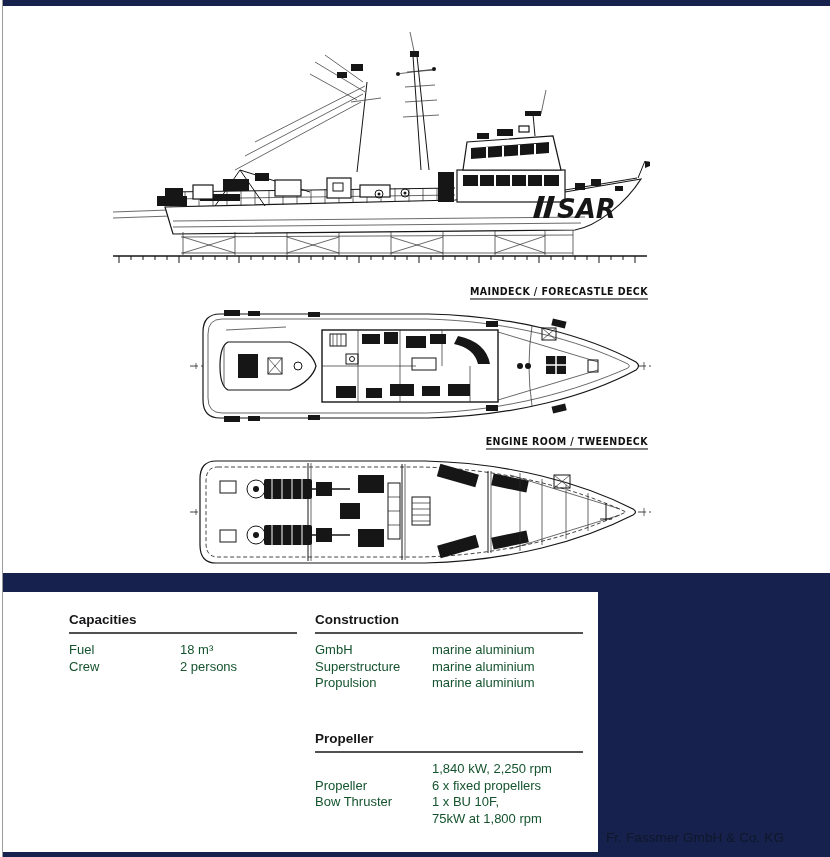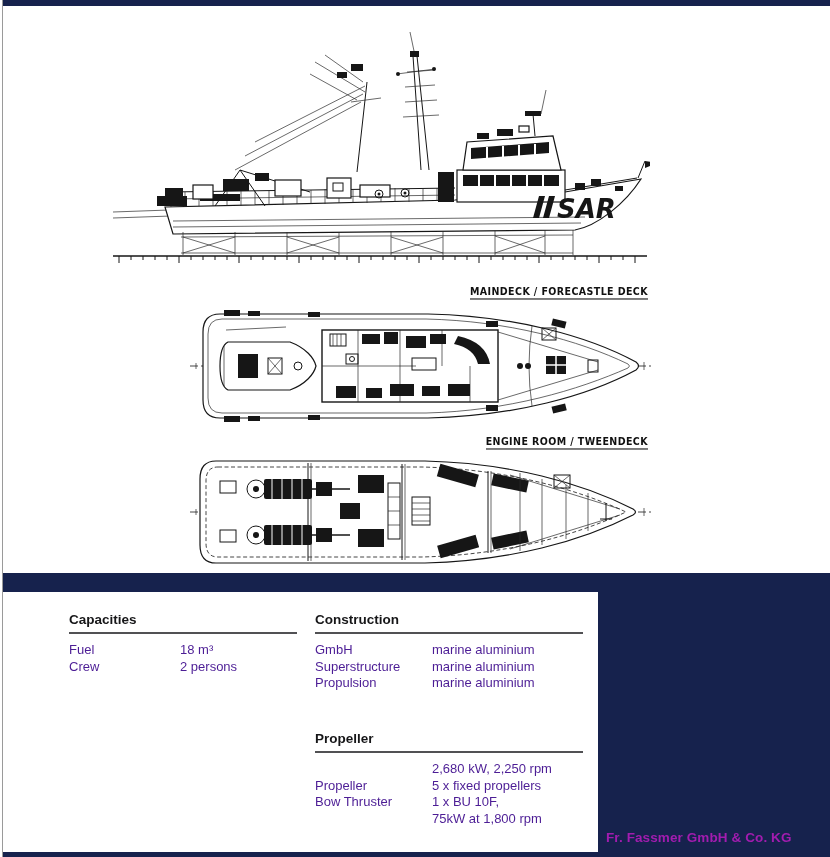--- a/index.html
+++ b/index.html
@@ -36,7 +36,7 @@
   .spec-table{position:absolute;}
   .spec-table .tbl-title{font-size:13.5px;font-weight:bold;color:#161618;}
   .spec-table .tbl-rule{border-top:2px solid #515154;margin:5px 0 8px 0;height:0;}
-  .spec-row{display:flex;font-size:13px;line-height:16.5px;color:#4c1d95;}
+  .spec-row{display:flex;font-size:13px;line-height:16.5px;color:#14532d;}
   .spec-row .lbl{flex:0 0 111px;}
   .col2 .spec-row .lbl{flex:0 0 117px;}
   .spec-row .val{flex:1;}

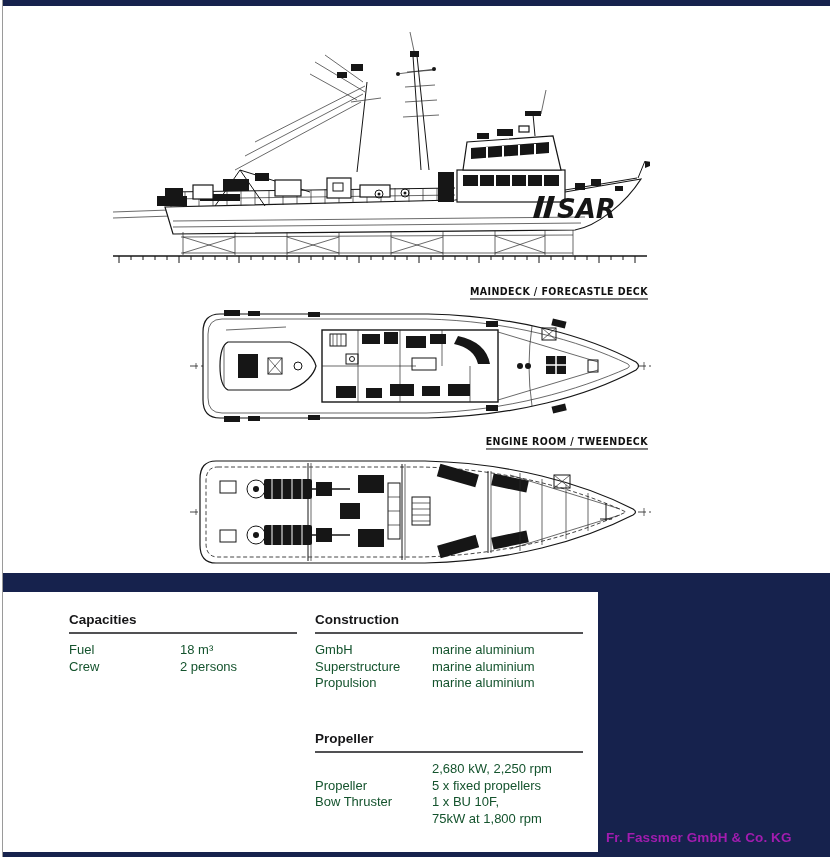--- a/index.html
+++ b/index.html
@@ -453,7 +453,7 @@
     <div class="tbl-rule"></div>
     <div class="spec-row">
       <span class="lbl"></span>
-      <span class="val">2,680 kW, 2,250 rpm</span>
+      <span class="val">1,840 kW, 2,250 rpm</span>
     </div>
     <div class="spec-row">
       <span class="lbl">Propeller</span>

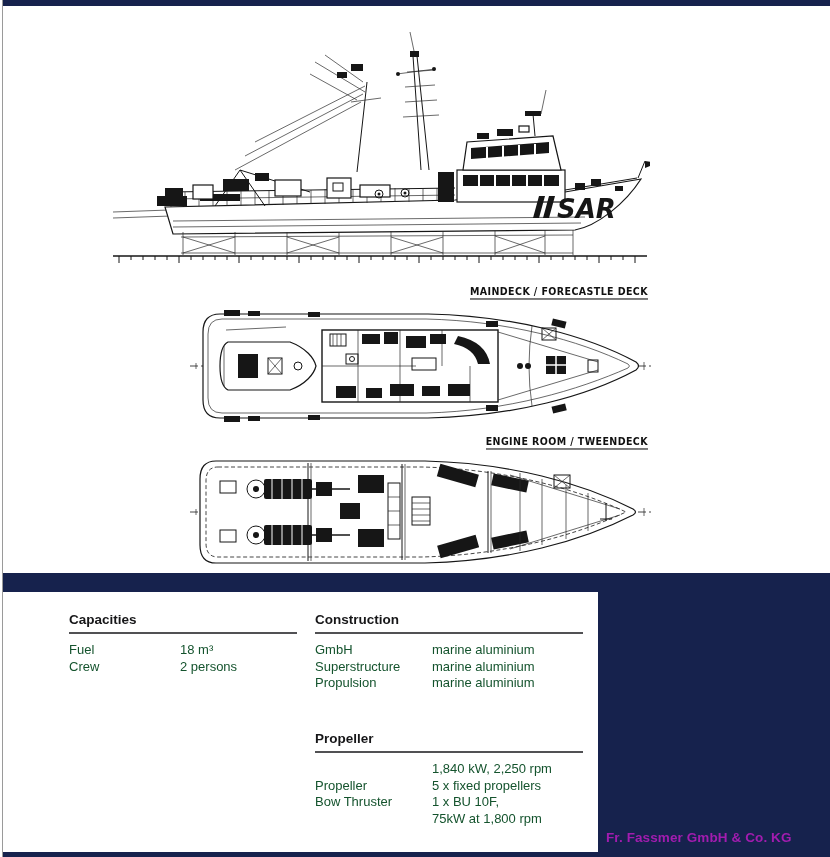--- a/index.html
+++ b/index.html
@@ -457,7 +457,7 @@
     </div>
     <div class="spec-row">
       <span class="lbl">Propeller</span>
-      <span class="val">5 x fixed propellers</span>
+      <span class="val">6 x fixed propellers</span>
     </div>
     <div class="spec-row">
       <span class="lbl">Bow Thruster</span>

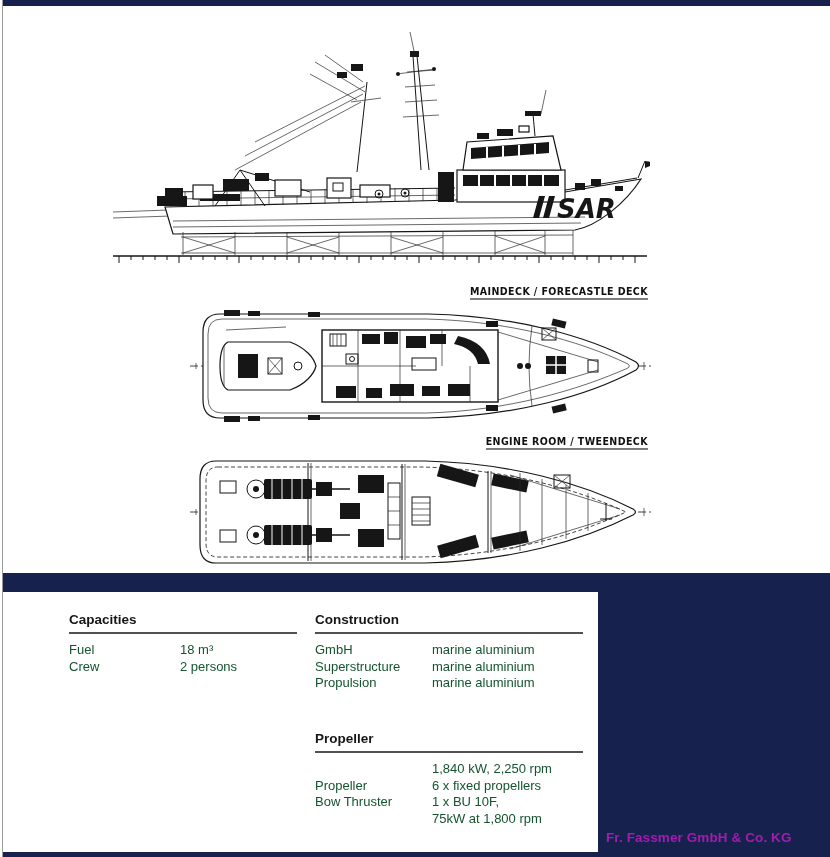--- a/index.html
+++ b/index.html
@@ -15,7 +15,7 @@
   .spec-card{position:absolute;left:3px;top:592px;width:595px;height:260px;background:#ffffff;z-index:2;}
   .footer-credit{
     position:absolute;left:606px;top:830px;z-index:3;
-    color:#a21caf;font-size:13.5px;font-weight:bold;letter-spacing:.1px;
+    color:#0f172a;font-size:13.5px;font-weight:normal;letter-spacing:.1px;
   }
 
   

